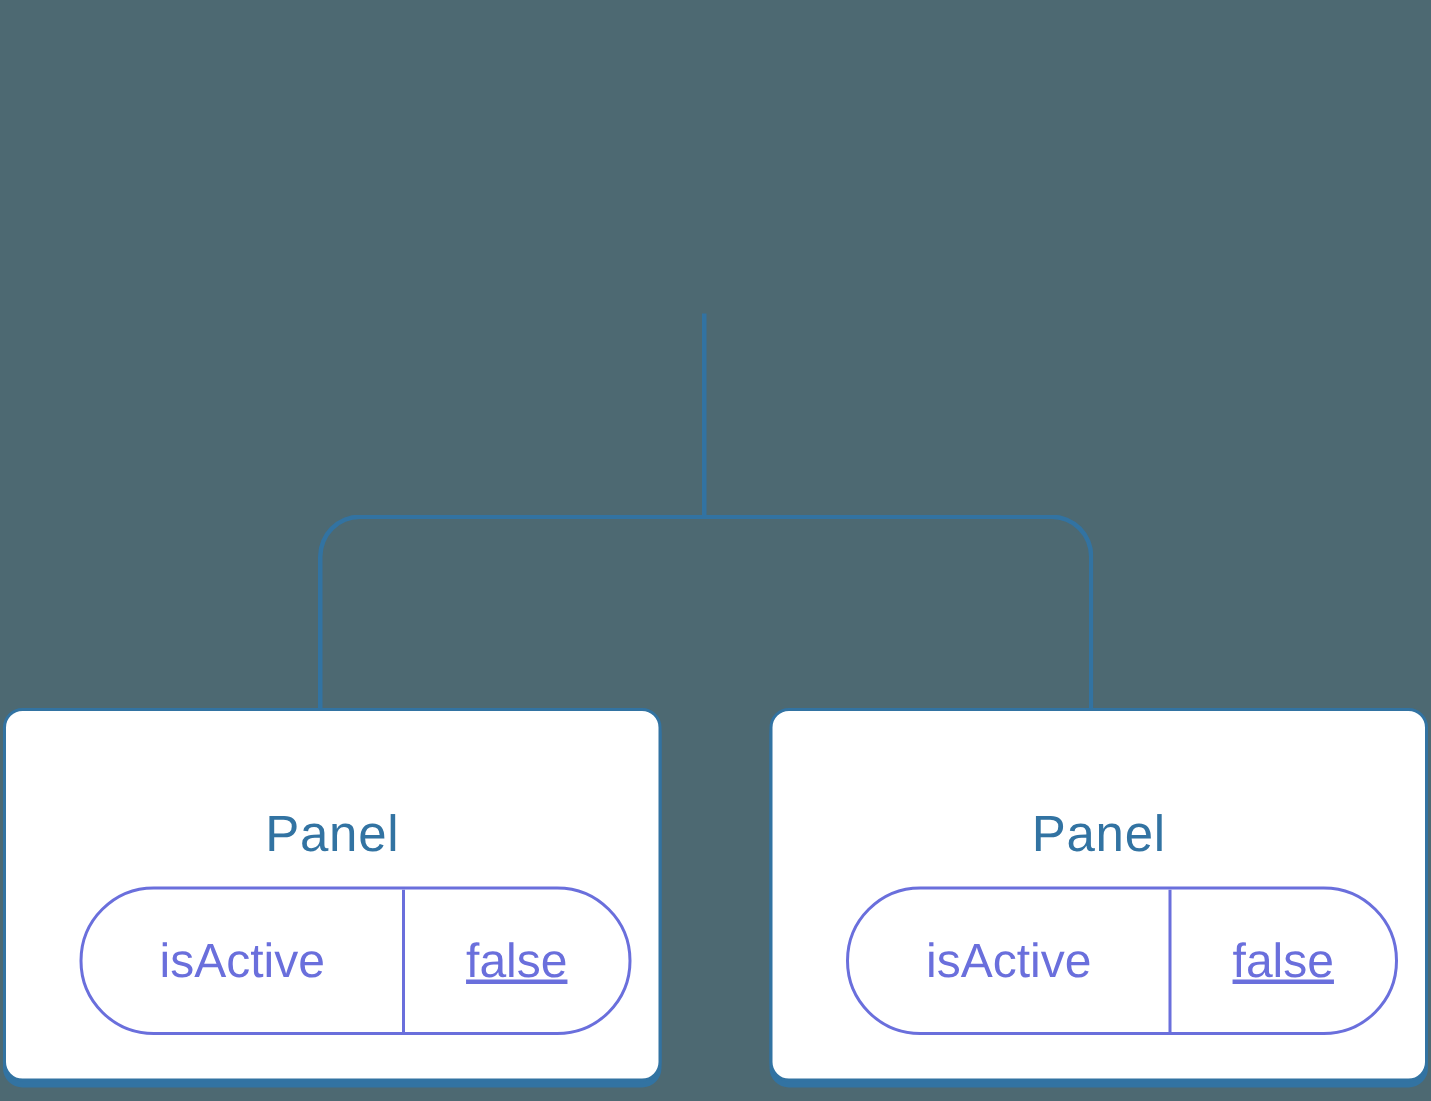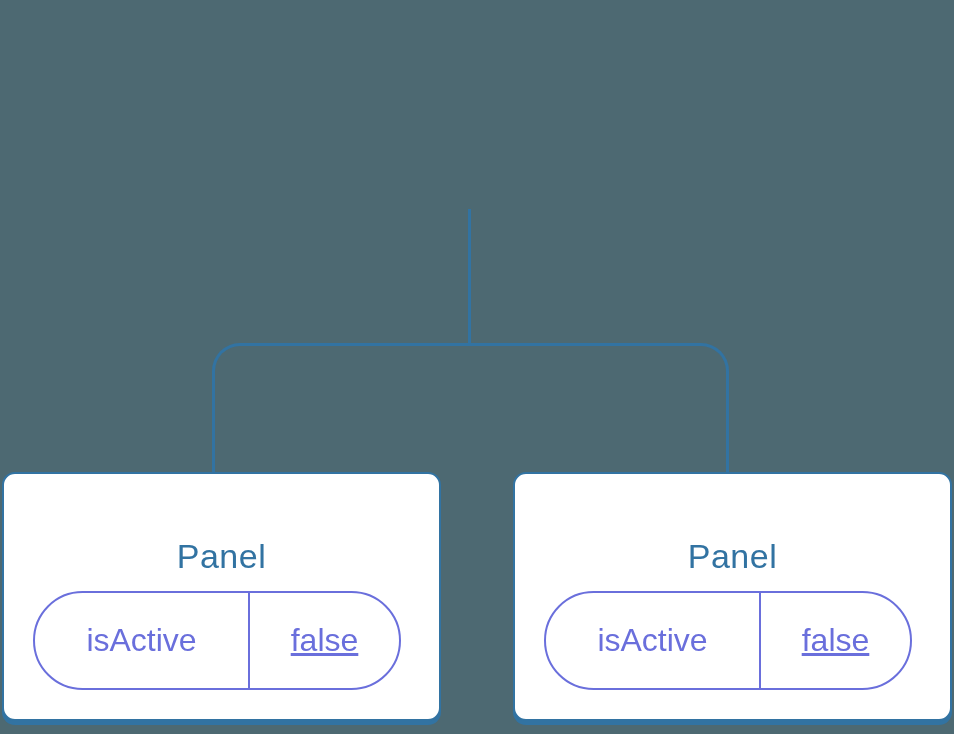--- a/index.html
+++ b/index.html
@@ -76,7 +76,7 @@
 
   .state-pill {
     position: absolute;
-    left: 29px; top: 117px;
+    left: 49px; top: 117px;
     width: 368px; height: 99px;
     border: 2px solid var(--purple);
     border-radius: 60px;

